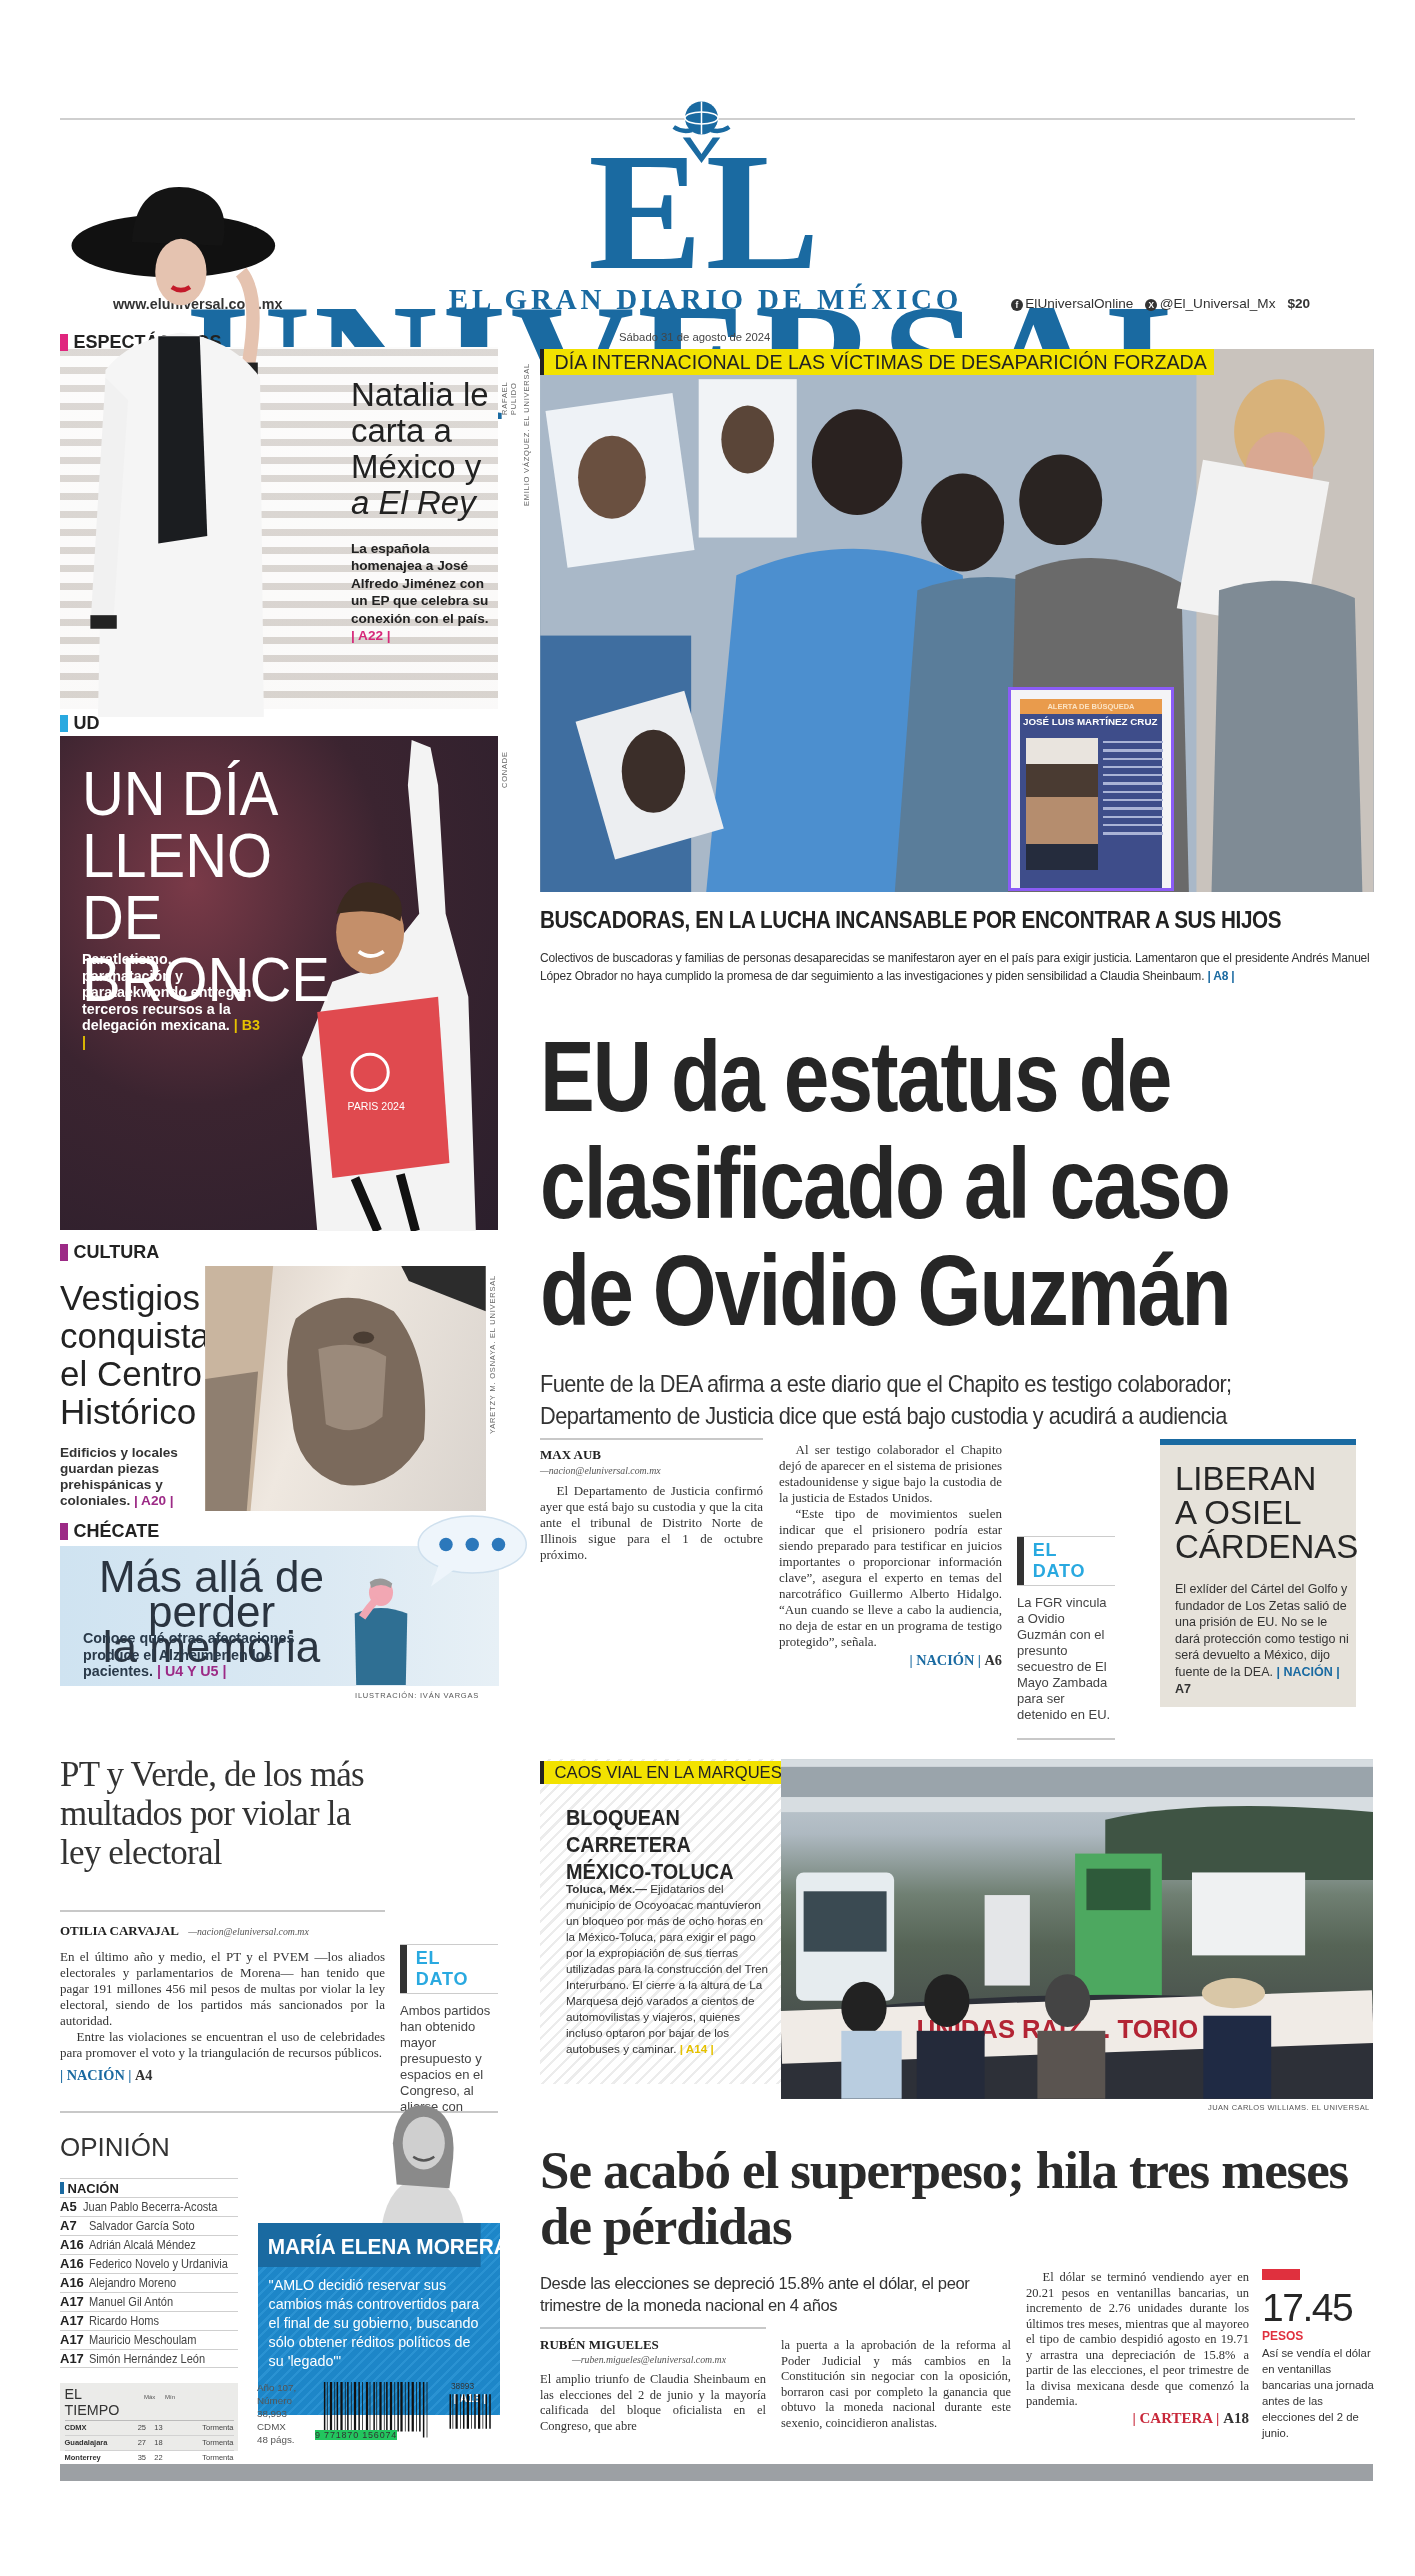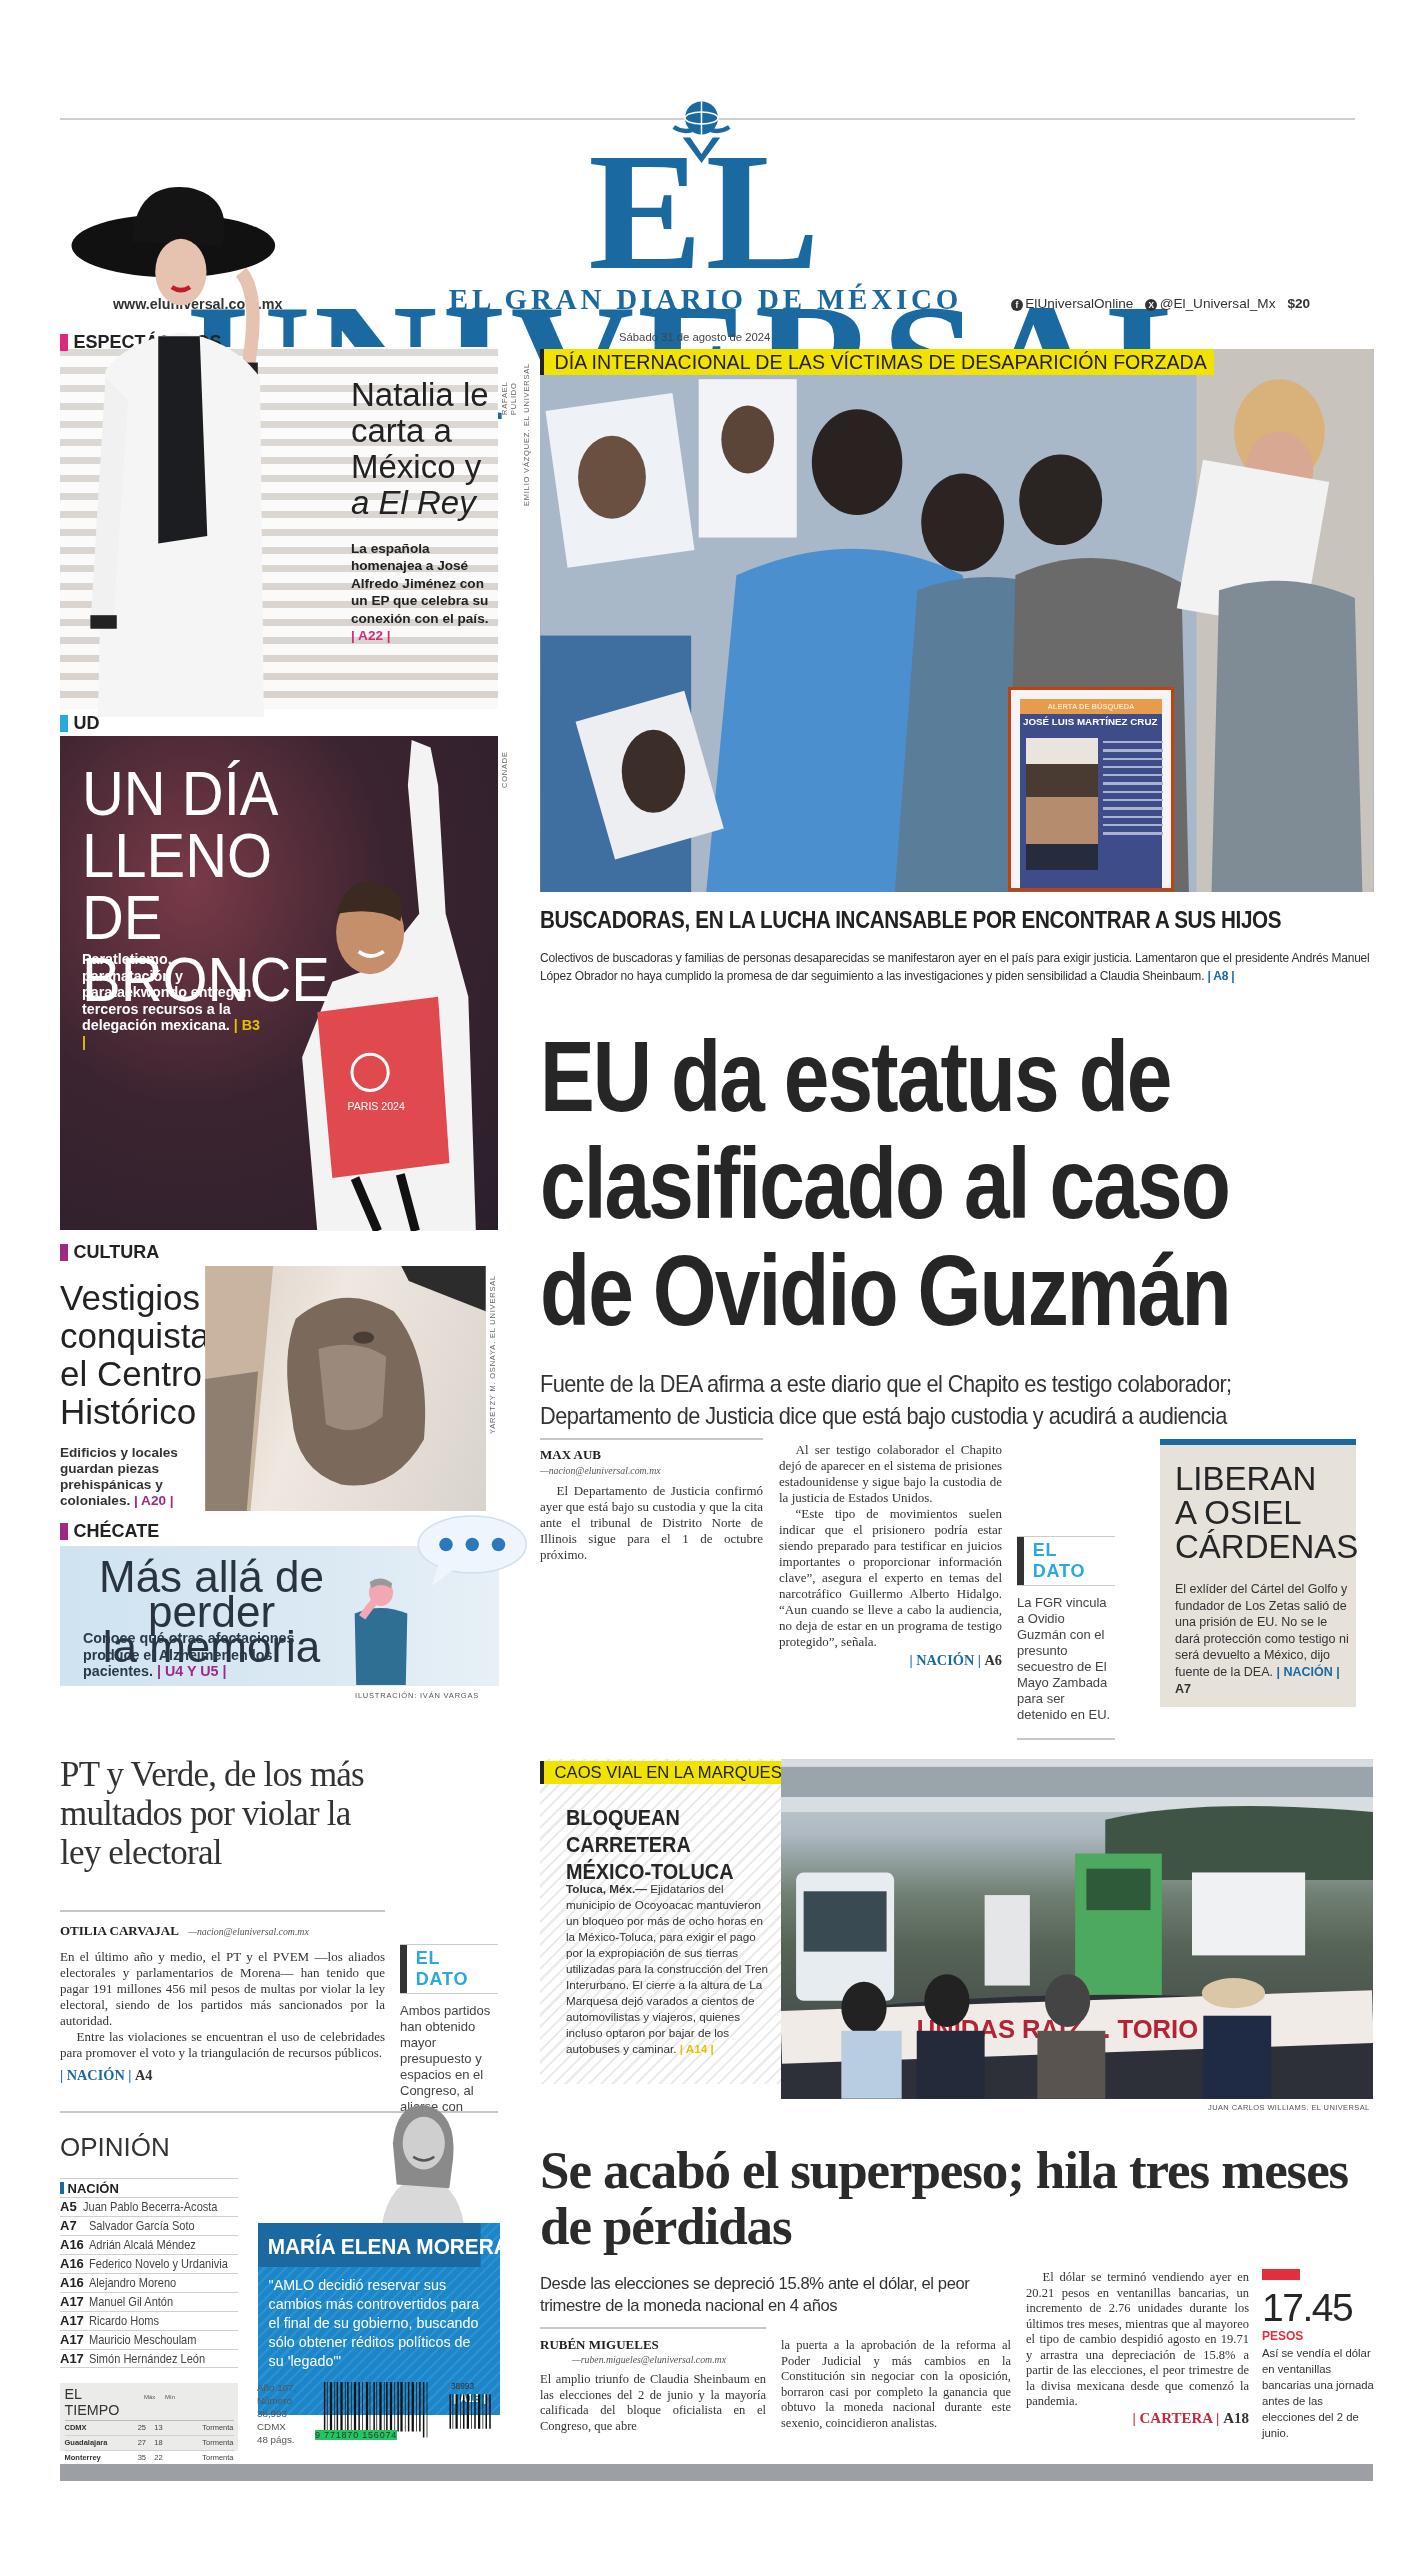--- a/index.html
+++ b/index.html
@@ -75,7 +75,7 @@
   .kicker-yellow { background: #f2e200; color: #222; font-family: "Liberation Sans Narrow", "Liberation Sans", sans-serif;
                    font-size: 19.6px; padding: 1.5px 7.5px 1.5px 10.6px; border-left: 4.5px solid #222; white-space: nowrap; }
   .main-kicker { left: 540px; top: 349px; }
-  .poster { left: 1008px; top: 687px; width: 166px; height: 204px; background: #f4f4f6; border: 3px solid #c2410c; }
+  .poster { left: 1008px; top: 687px; width: 166px; height: 204px; background: #f4f4f6; border: 3px solid #8b5cf6; }
   .poster-in { position: absolute; left: 9px; top: 9px; right: 9px; bottom: 0; background: #3e4d8a; }
   .poster-head { position: absolute; left: 0; right: 0; top: 0; height: 15px; background: #e99b4c; color: #fbe3c4;
                  font-size: 7.5px; font-weight: 700; text-align: center; line-height: 15px; }

